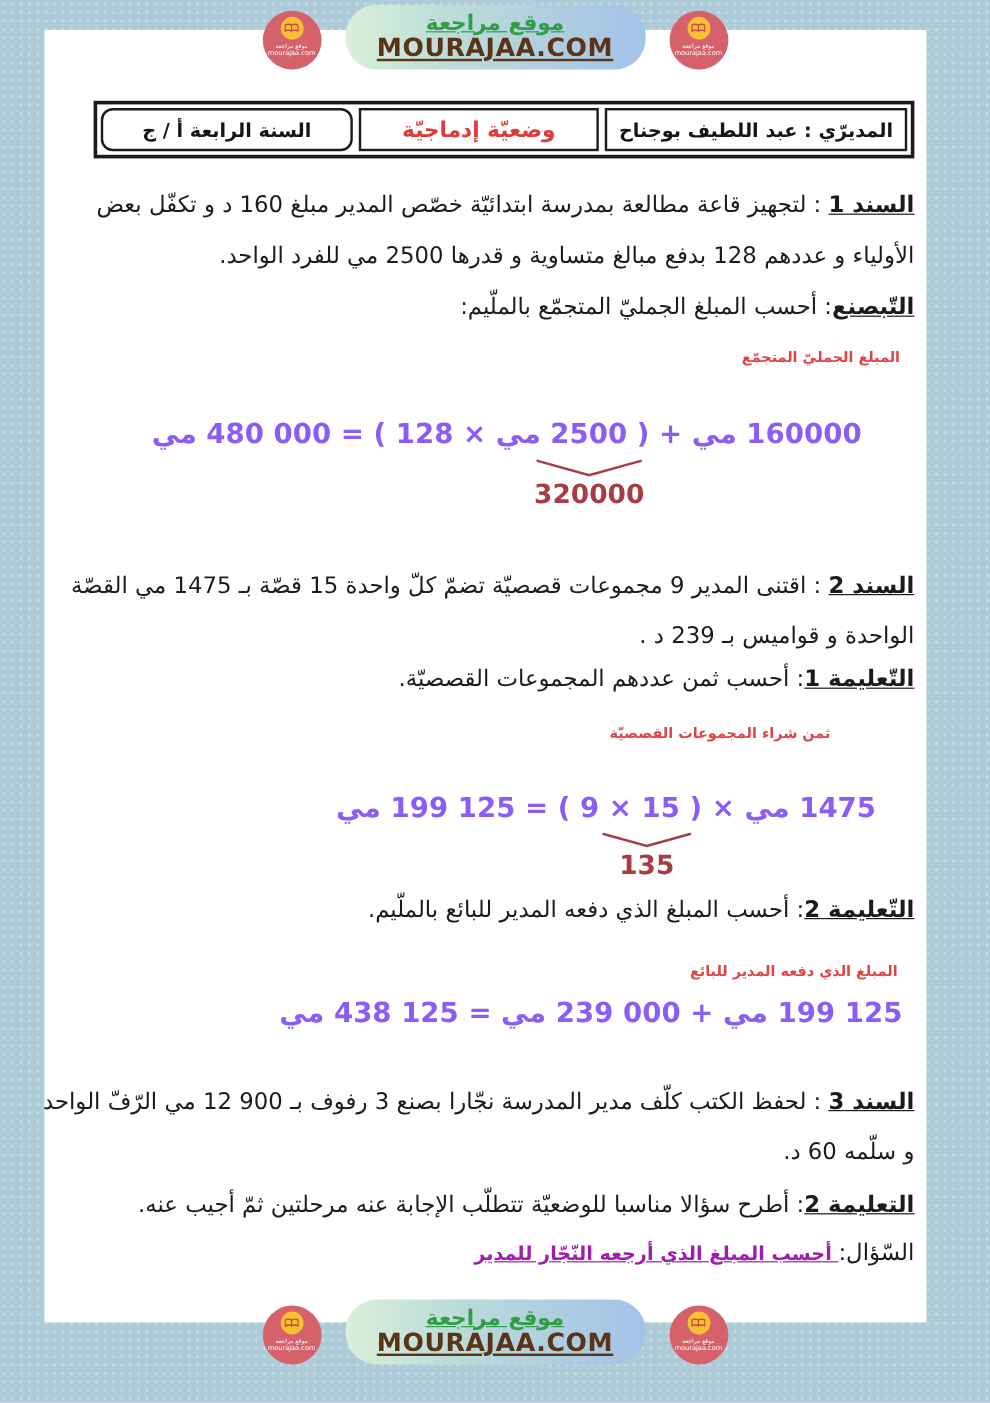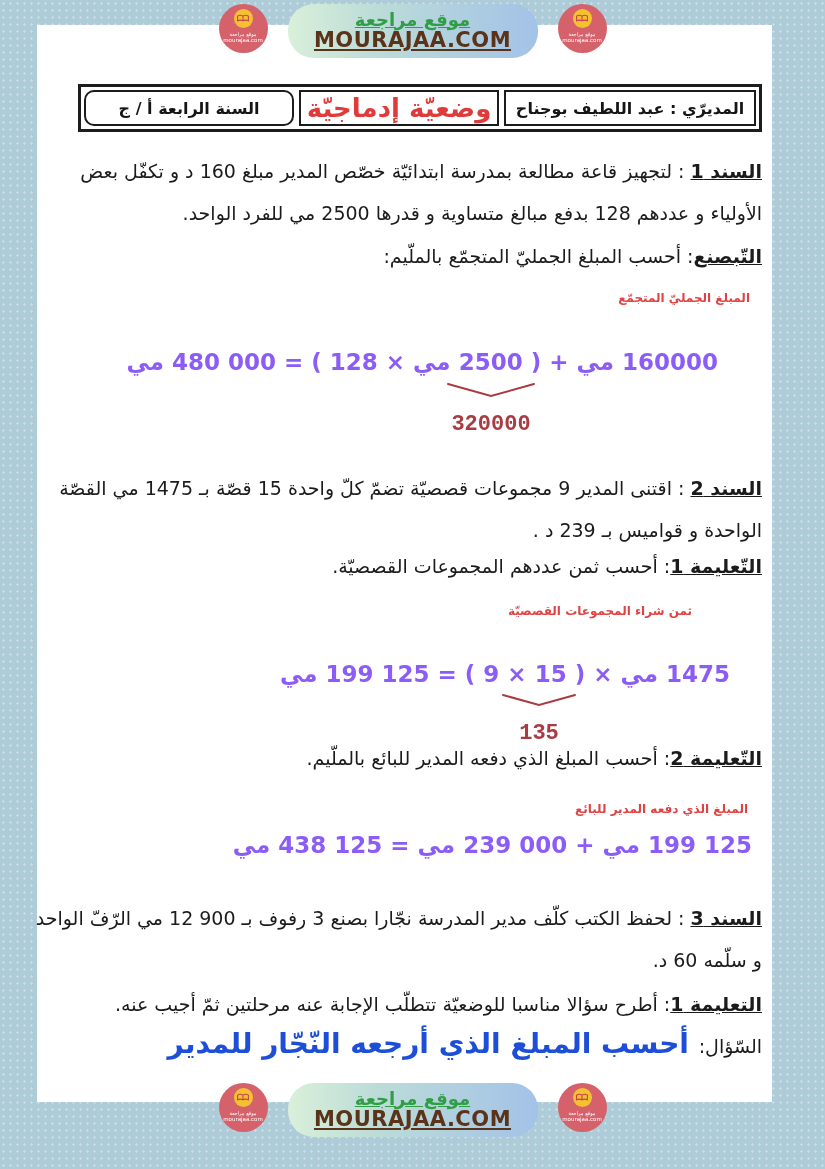--- a/index.html
+++ b/index.html
@@ -20,7 +20,7 @@
   
   .brand-band {
     position:absolute; left:50%; transform:translateX(-50%);
-    display:flex; align-items:flex-start; gap:20px; z-index:5;
+    display:flex; align-items:flex-end; gap:20px; z-index:5;
   }
   .brand-band.top { top:4px; }
   .brand-band.bottom { top:1083px; }

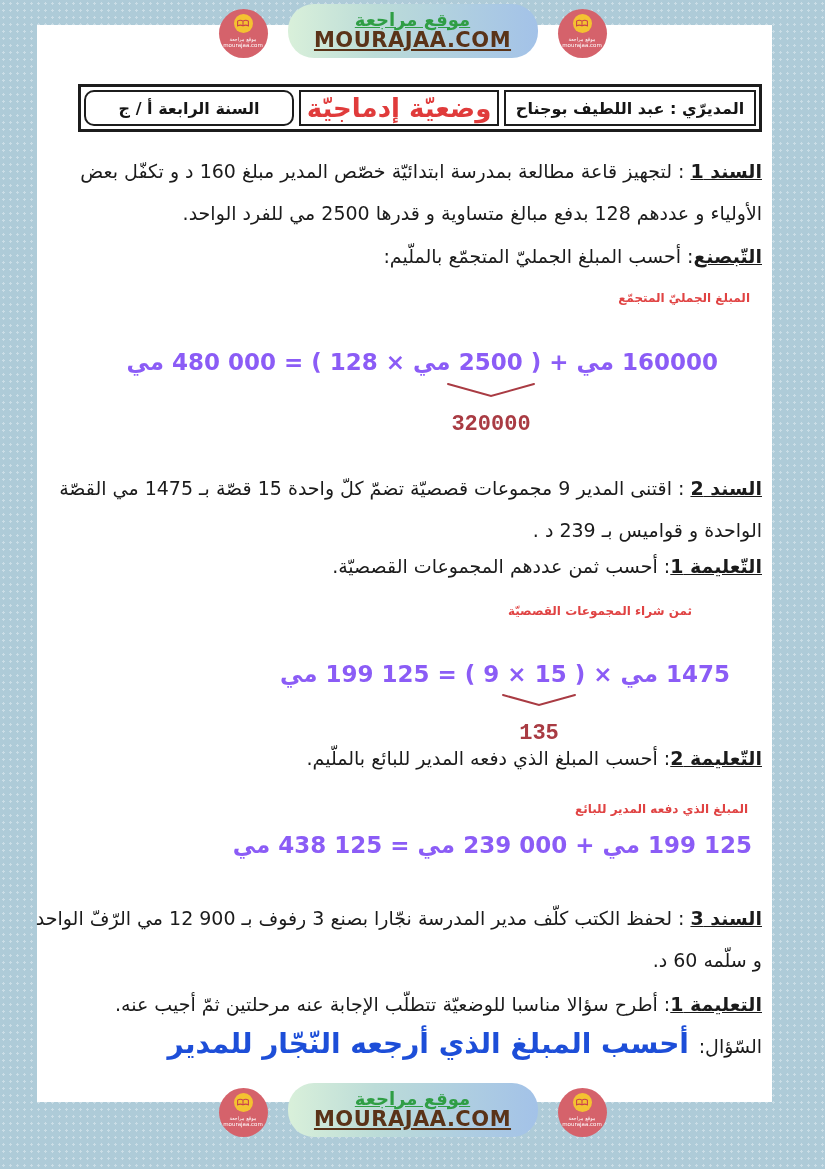--- a/index.html
+++ b/index.html
@@ -59,7 +59,7 @@
     font-weight:bold; font-size:16px; color:#151515; white-space:nowrap;
   }
   .cell-teacher { flex:0 0 252px; }
-  .cell-title   { flex:0 0 200px; color:#e03b3b; font-size:26px; }
+  .cell-title   { flex:0 0 200px; color:#e03b3b; font-size:18px; }
   .cell-grade   { flex:1 1 auto;border-radius:10px; }
   
   .t-line {

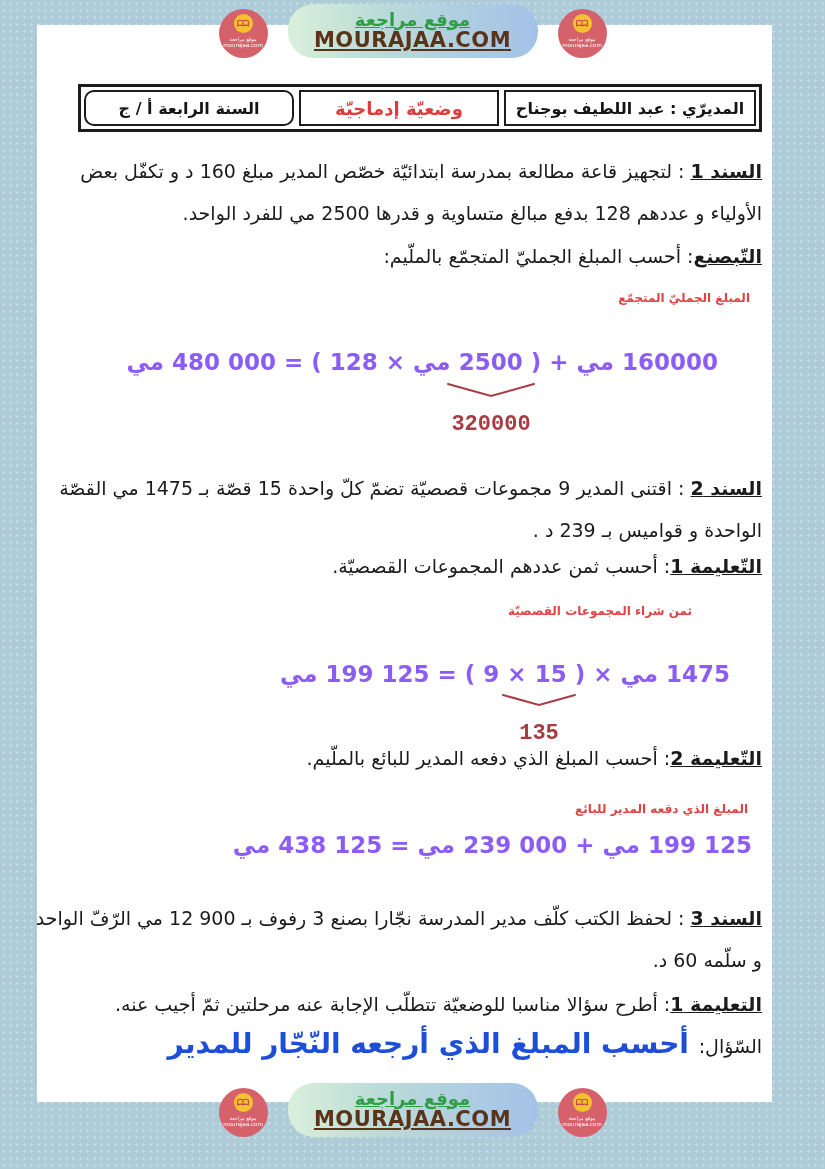--- a/index.html
+++ b/index.html
@@ -80,7 +80,7 @@
     position:absolute; display:flex; flex-direction:column; align-items:center;
   }
   .brace-block .num {
-    margin-top:14px; color:#a93b43; font-weight:bold; font-size:22px; line-height:26px;font-family:Liberation Mono, monospace;
+    margin-top:2px; color:#a93b43; font-weight:bold; font-size:22px; line-height:26px;
   }
   .q-red { color:#1d4ed8; font-weight:bold; font-size:28px; }
 </style>

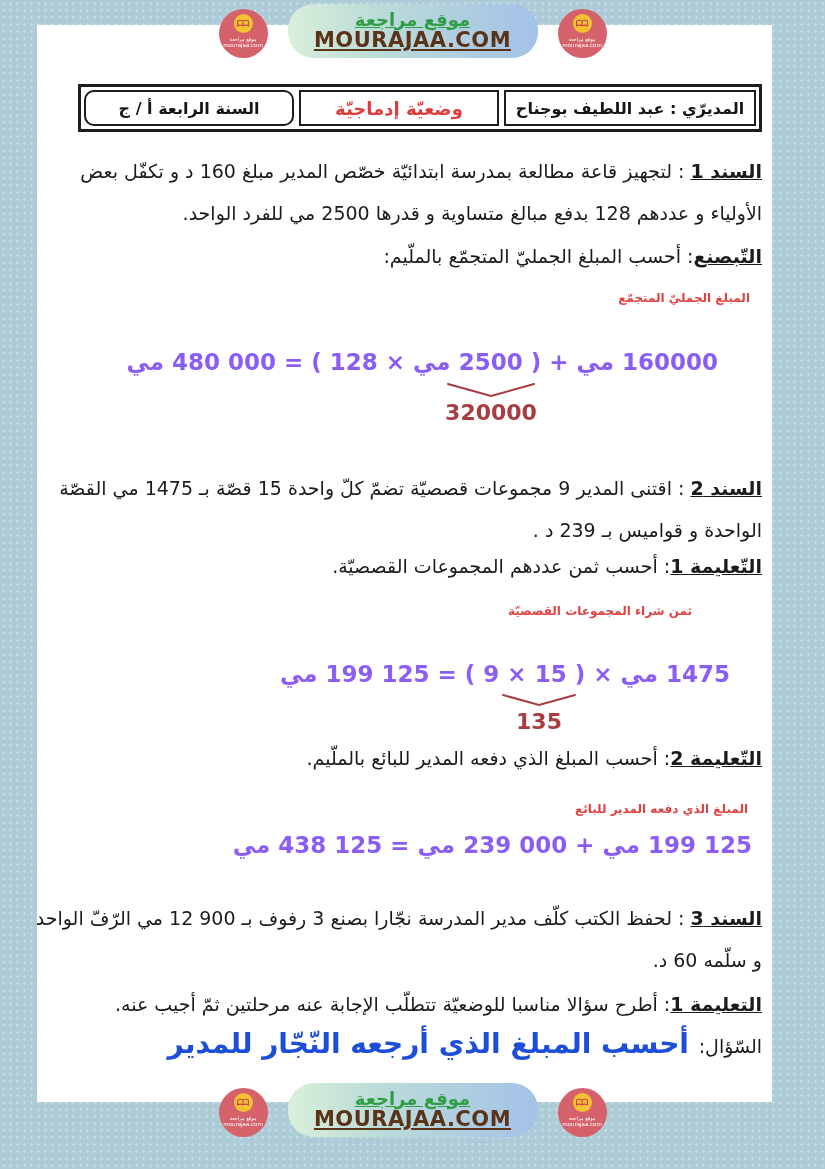--- a/index.html
+++ b/index.html
@@ -149,7 +149,7 @@
   <div class="t-line" style="top:918px">و سلّمه 60 د.</div>
 
   <div class="t-line" style="top:962px">
-    <span class="lead">التعليمة 1</span><span>:  أطرح سؤالا مناسبا للوضعيّة تتطلّب الإجابة عنه مرحلتين ثمّ أجيب عنه.</span>
+    <span class="lead">التعليمة 2</span><span>:  أطرح سؤالا مناسبا للوضعيّة تتطلّب الإجابة عنه مرحلتين ثمّ أجيب عنه.</span>
   </div>
 
   <div class="t-line" style="top:1002px">

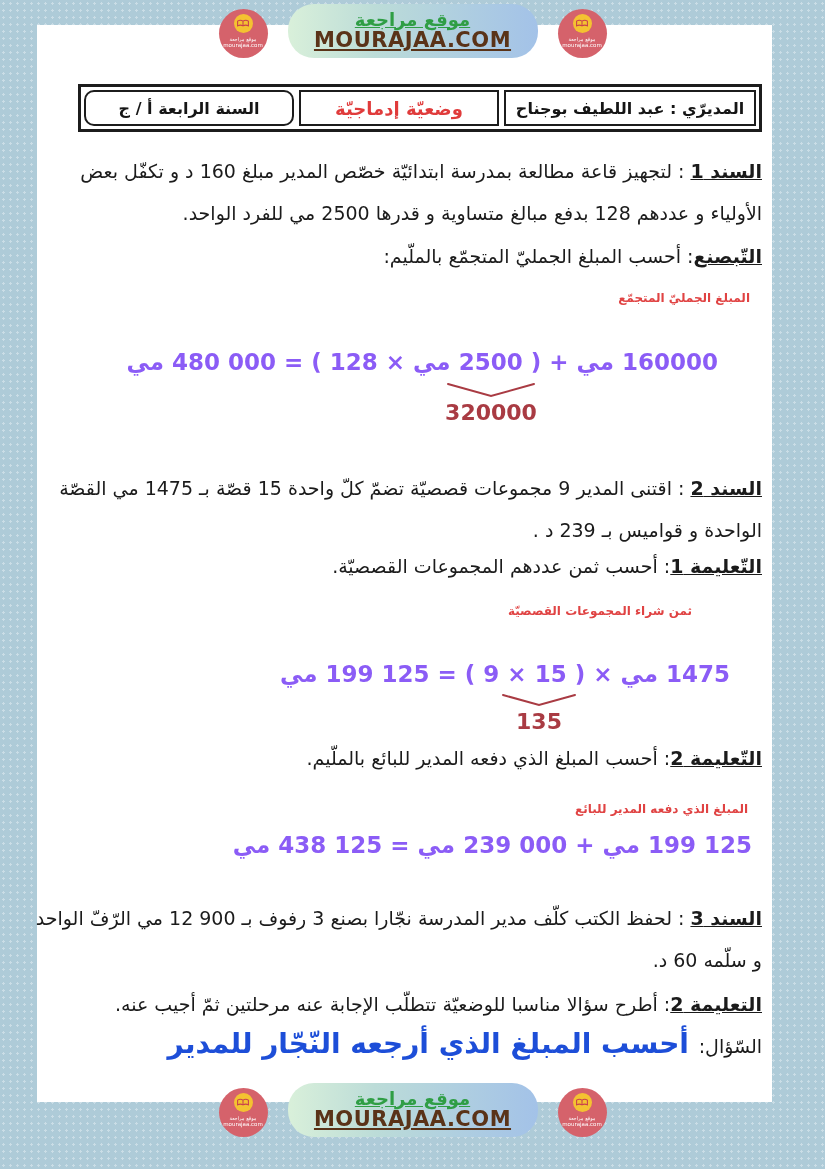--- a/index.html
+++ b/index.html
@@ -82,7 +82,7 @@
   .brace-block .num {
     margin-top:2px; color:#a93b43; font-weight:bold; font-size:22px; line-height:26px;
   }
-  .q-red { color:#1d4ed8; font-weight:bold; font-size:28px; }
+  .q-red { color:#a21caf; font-weight:bold; font-size:16px;text-decoration:underline; }
 </style>
 </head>
 <body>

